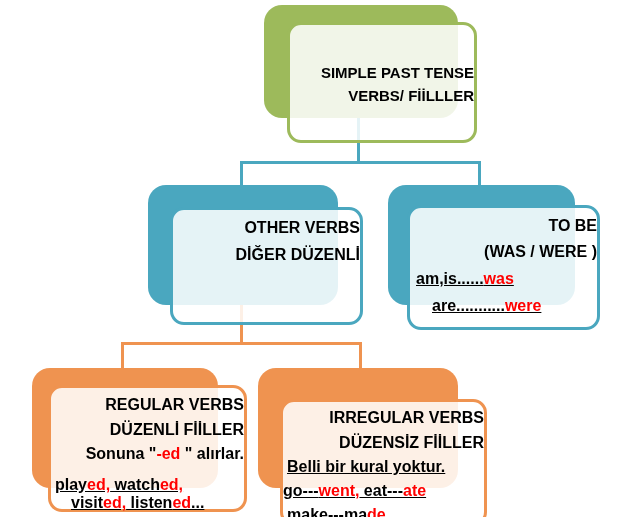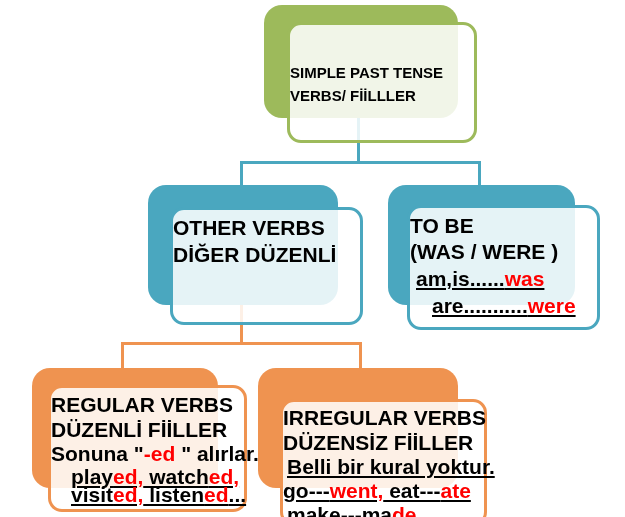--- a/index.html
+++ b/index.html
@@ -22,7 +22,7 @@
   .front.teal-bd{border:3px solid var(--c-teal,#4aa7bf);}
   .front.orange-bd{border:3px solid var(--c-orange,#ef9350);}
   .tl{white-space:pre;}
-  .center{text-align:left;}
+  .center{text-align:right;}
   .left{text-align:left;text-decoration:underline;}
   .sg{white-space:pre;}
   .red{color:var(--c-red,#ff0000);}

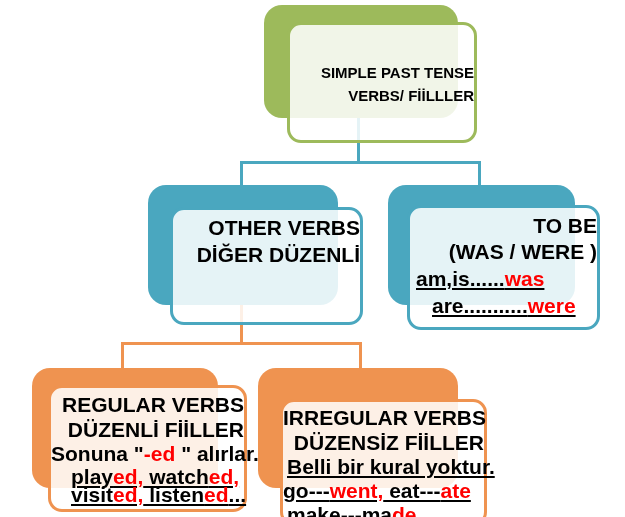--- a/index.html
+++ b/index.html
@@ -28,7 +28,7 @@
   .red{color:var(--c-red,#ff0000);}
   .conn{z-index:1;}
   .fs15{font-size:15px;line-height:23px;}
-  .fs16{font-size:21px;}
+  .fs16{font-size:16px;}
 </style>
 </head>
 <body>

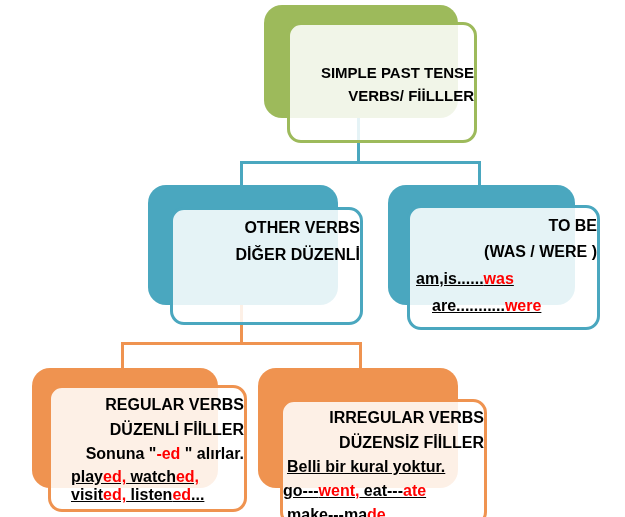--- a/index.html
+++ b/index.html
@@ -69,7 +69,7 @@
     <div class="tl center fs16" style="line-height:25px">REGULAR VERBS</div>
     <div class="tl center fs16" style="line-height:25px">DÜZENLİ FİİLLER</div>
     <div class="center fs16" style="line-height:23px"><span class="sg">Sonuna "</span><span class="sg red">-ed</span><span class="sg"> " alırlar.</span></div>
-    <div class="left fs16" style="line-height:18px;padding-left:20px;margin-top:3px"><span class="sg">play</span><span class="sg red">ed,</span><span class="sg"> watch</span><span class="sg red">ed,</span></div>
+    <div class="left fs16" style="line-height:18px;padding-left:4px;margin-top:11px"><span class="sg">play</span><span class="sg red">ed,</span><span class="sg"> watch</span><span class="sg red">ed,</span></div>
     <div class="left fs16" style="line-height:18px;padding-left:20px"><span class="sg">visit</span><span class="sg red">ed,</span><span class="sg"> listen</span><span class="sg red">ed</span><span class="sg">...</span></div>
   </div>
 

